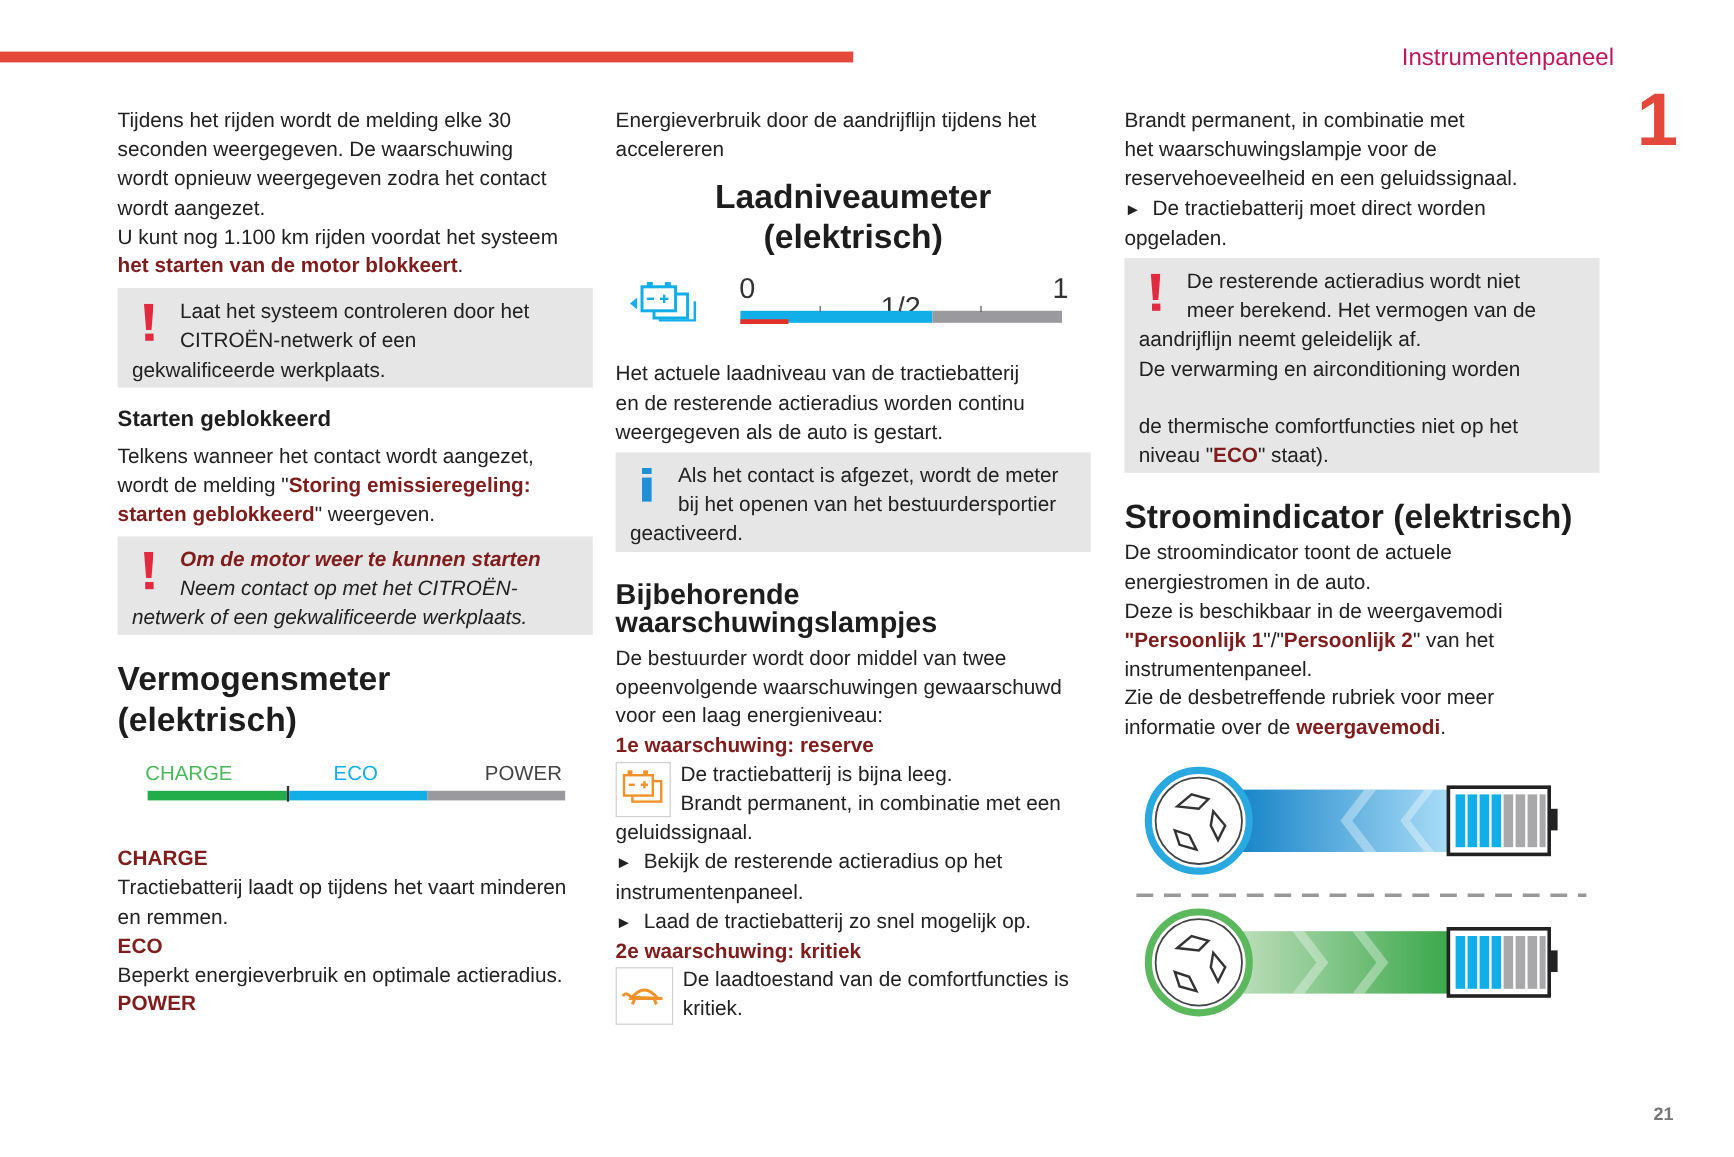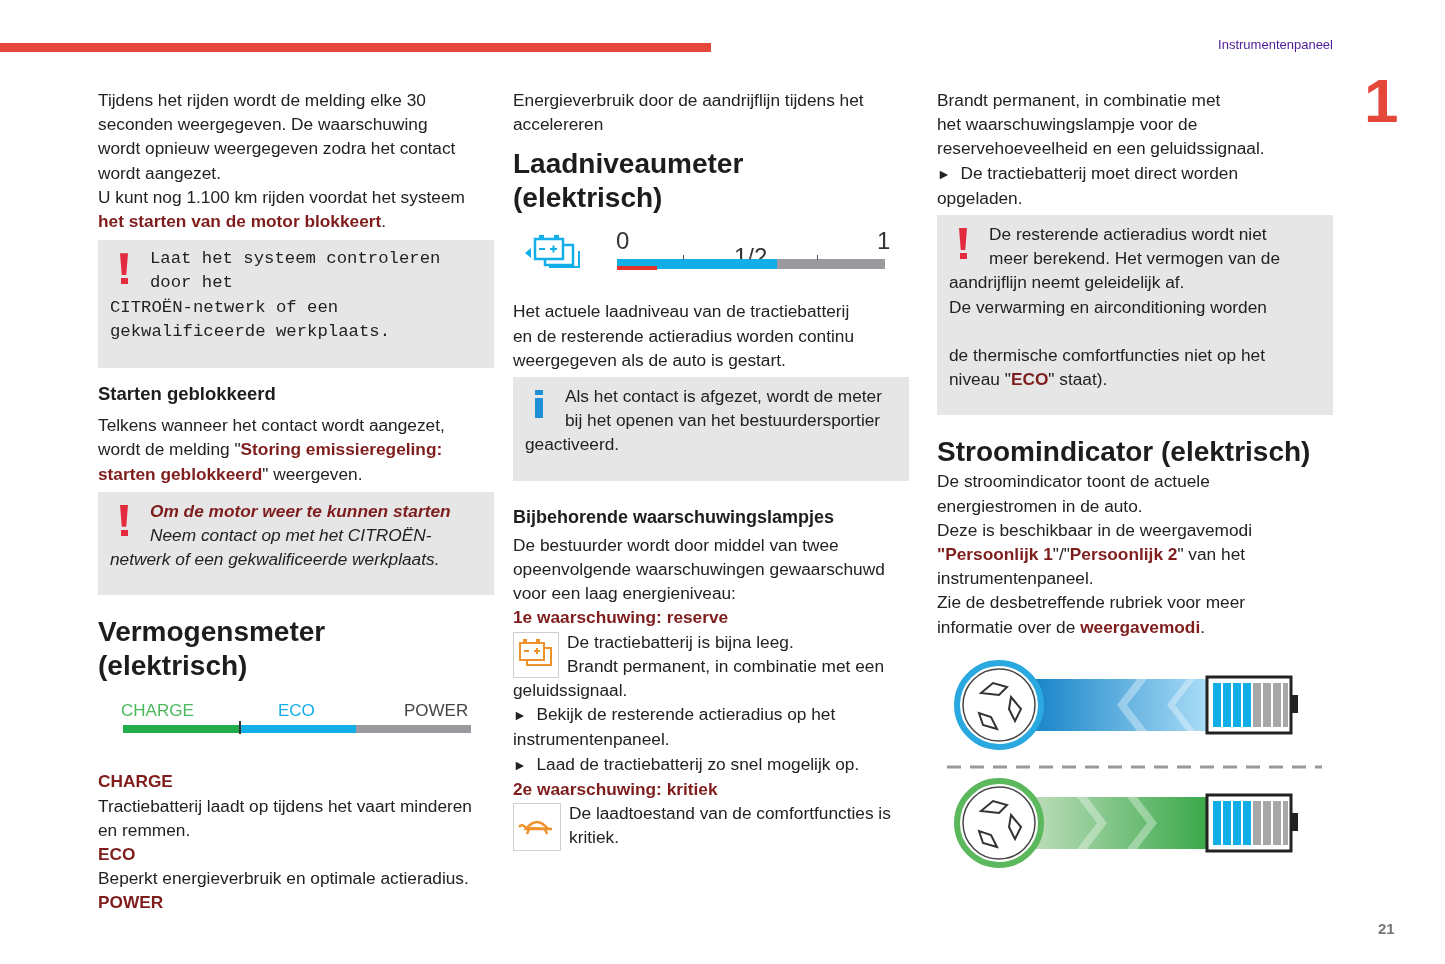--- a/index.html
+++ b/index.html
@@ -6,7 +6,7 @@
   body { width:1445px; height:964px; position:relative; overflow:hidden;
          font-family:"Liberation Sans", sans-serif; color:#222; }
   .topbar { position:absolute; left:0; top:43px; width:711px; height:9px; background:#e4483a; }
-  .header-title { position:absolute; right:112px; top:37px; font-size:13px; color:#4c1d95; }
+  .header-title { position:absolute; right:100px; top:37px; font-size:20px; color:#be185d; }
   .chapter-num { position:absolute; left:1364px; top:70px; font-size:62px; font-weight:bold; color:#e4483a; line-height:1; }
   .page-num { position:absolute; left:1378px; top:920px; font-size:15px; font-weight:bold; color:#777; }
 

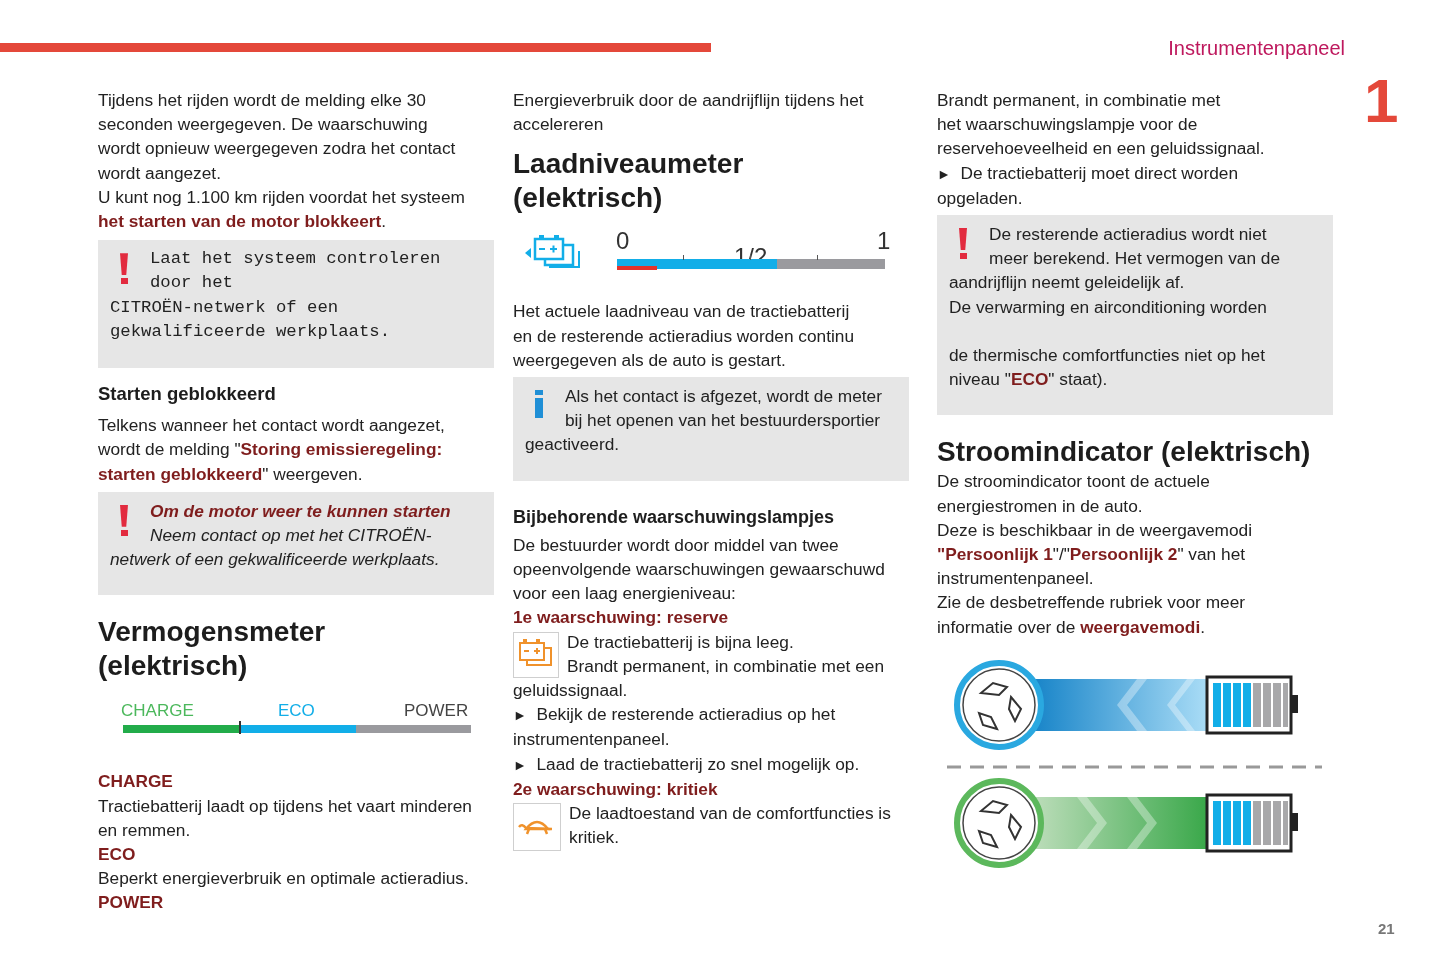--- a/index.html
+++ b/index.html
@@ -85,7 +85,7 @@
 
 <div class="col col2">
   <p><span>Energieverbruik door de aandrijflijn tijdens het</span><br><span>accelereren</span></p>
-  <h2 style="margin-top:11px;">
+  <h2 style="margin-top:11px;text-align:center;">
     <span>Laadniveaumeter</span><br><span>(elektrisch)</span>
   </h2>
   <div style="position:relative; height:70px; margin-top:14px;">

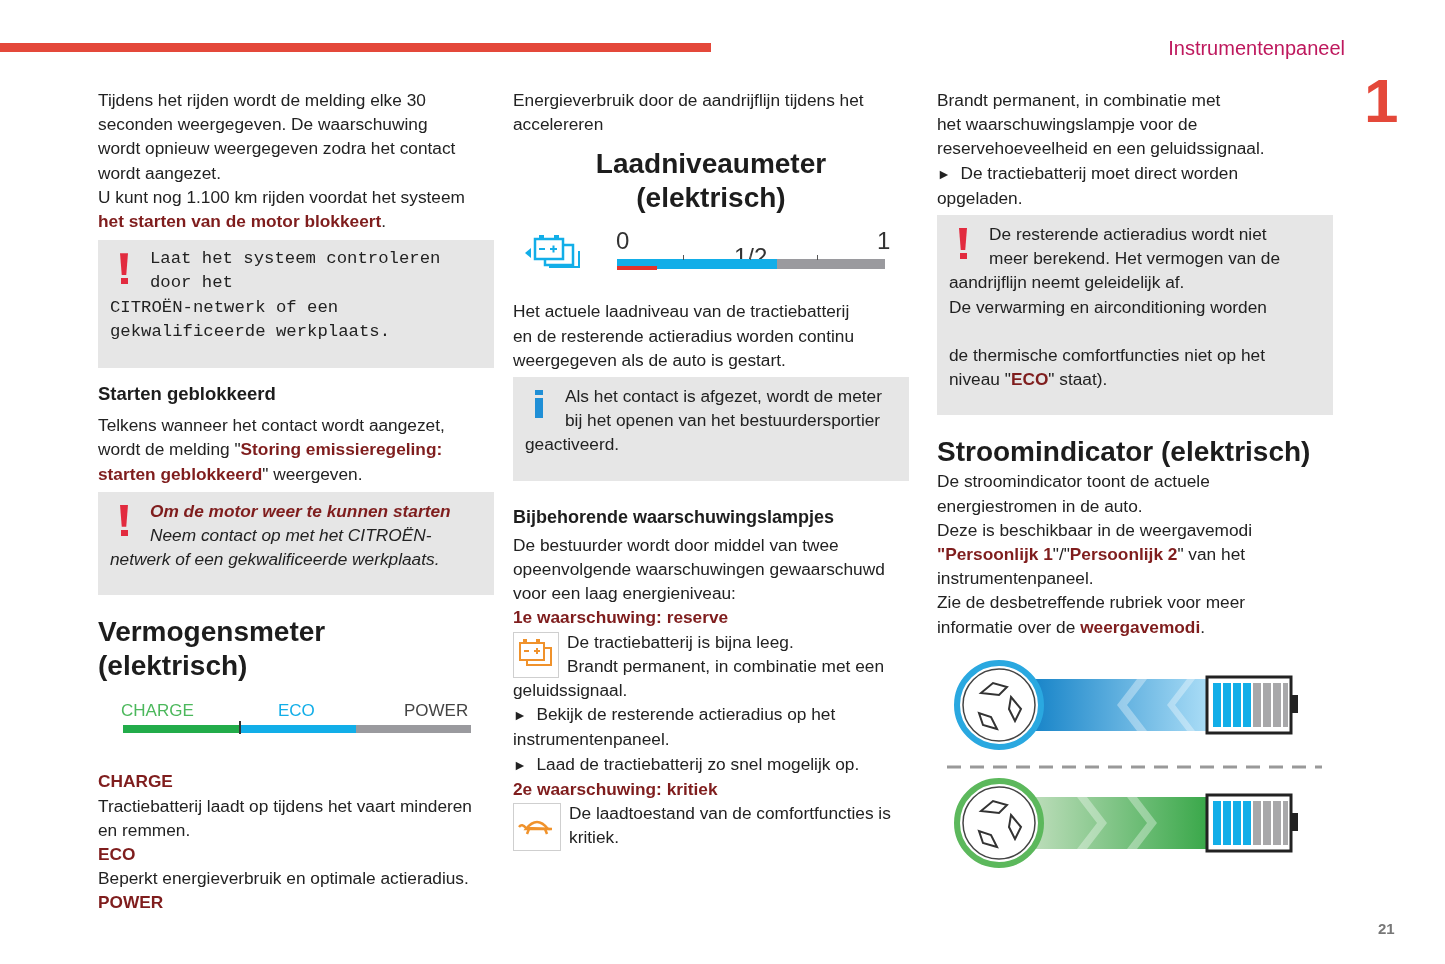--- a/index.html
+++ b/index.html
@@ -15,7 +15,7 @@
   p { margin:0; }
   b { font-weight:bold; color:#7f1d1d; }
 
-  .note { background:#e6e6e6; padding:7px 12px 24px 12px; position:relative; margin:0; }
+  .note { background:#e6e6e6; padding:7px 12px 3px 12px; position:relative; margin:0; }
   .note .mark { float:left; width:40px; height:40px; position:relative; }
   .excl { position:absolute; left:10px; top:6px; width:8px; height:22px; background:#e22b3f;
           clip-path:polygon(0 0,100% 0,78% 100%,22% 100%); }

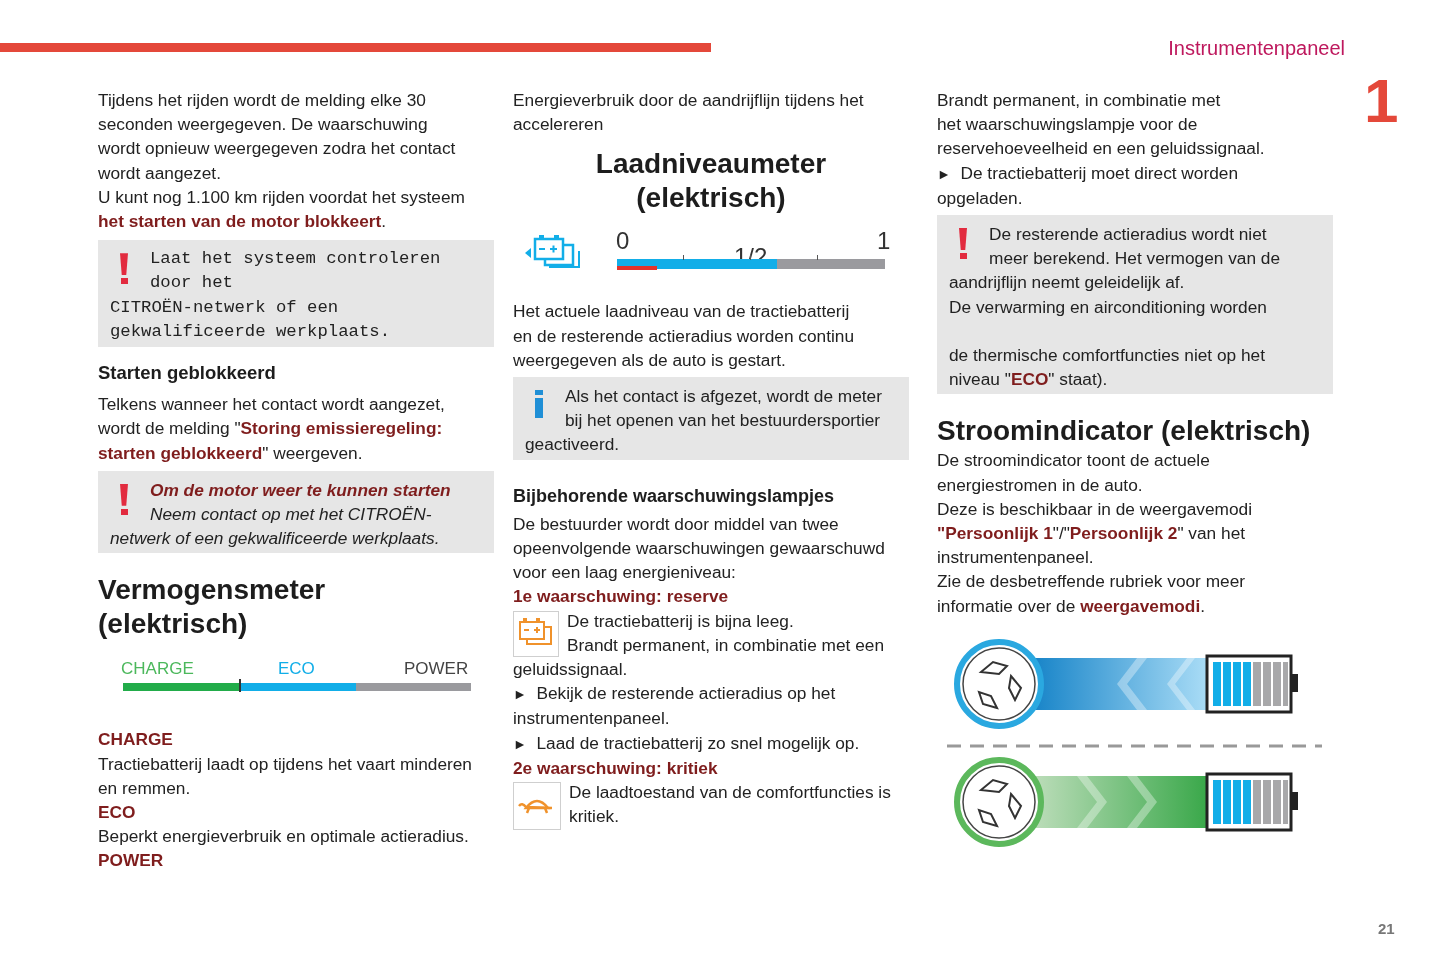--- a/index.html
+++ b/index.html
@@ -41,7 +41,7 @@
     <span>wordt opnieuw weergegeven zodra het contact</span><br><span>wordt aangezet.</span><br>
     <span>U kunt nog 1.100 km rijden voordat het systeem</span><br><b>het starten van de motor blokkeert</b><span>.</span>
   </p>
-  <div class="note" style="margin-top:7px;font-family:Liberation Mono, monospace;">
+  <div class="note" style="margin-top:7px;">
     <div class="mark">
         <div class="excl"></div>
         <div class="excl-dot"></div>

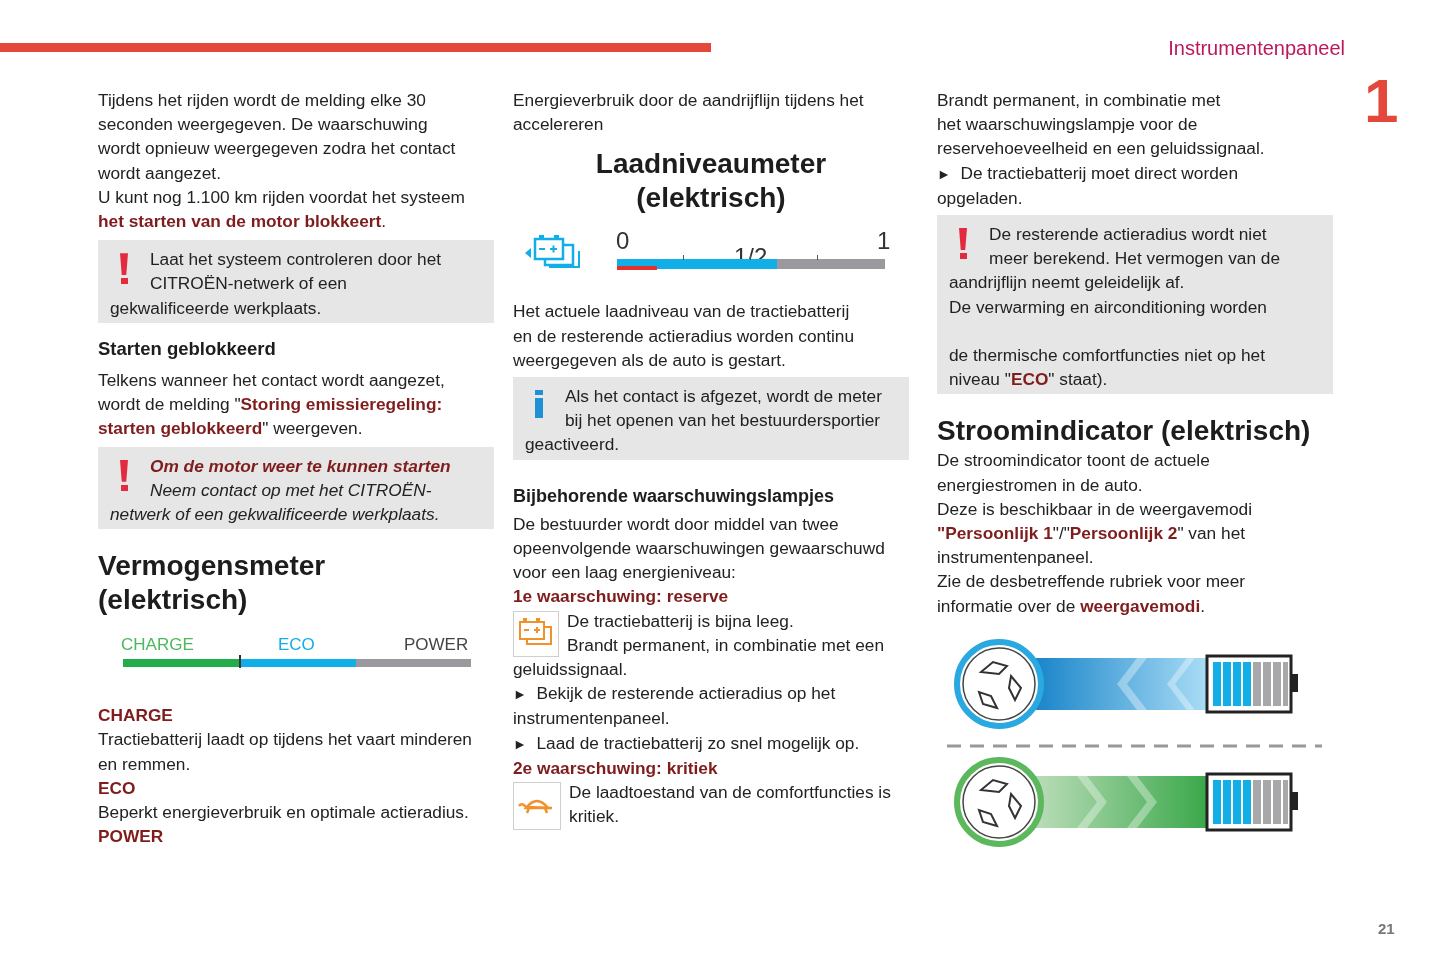--- a/index.html
+++ b/index.html
@@ -121,7 +121,7 @@
     <span>Als het contact is afgezet, wordt de meter</span><br><span>bij het openen van het bestuurdersportier</span><br>
     <span>geactiveerd.</span>
   </div>
-  <h3 style="margin-top:24px; font-size:18px;">Bijbehorende waarschuwingslampjes</h3>
+  <h3 style="margin-top:24px; font-size:24px;">Bijbehorende waarschuwingslampjes</h3>
   <p style="margin-top:4px;">
     <span>De bestuurder wordt door middel van twee</span><br><span>opeenvolgende waarschuwingen gewaarschuwd</span><br><span>voor een laag energieniveau:</span>
   </p>

